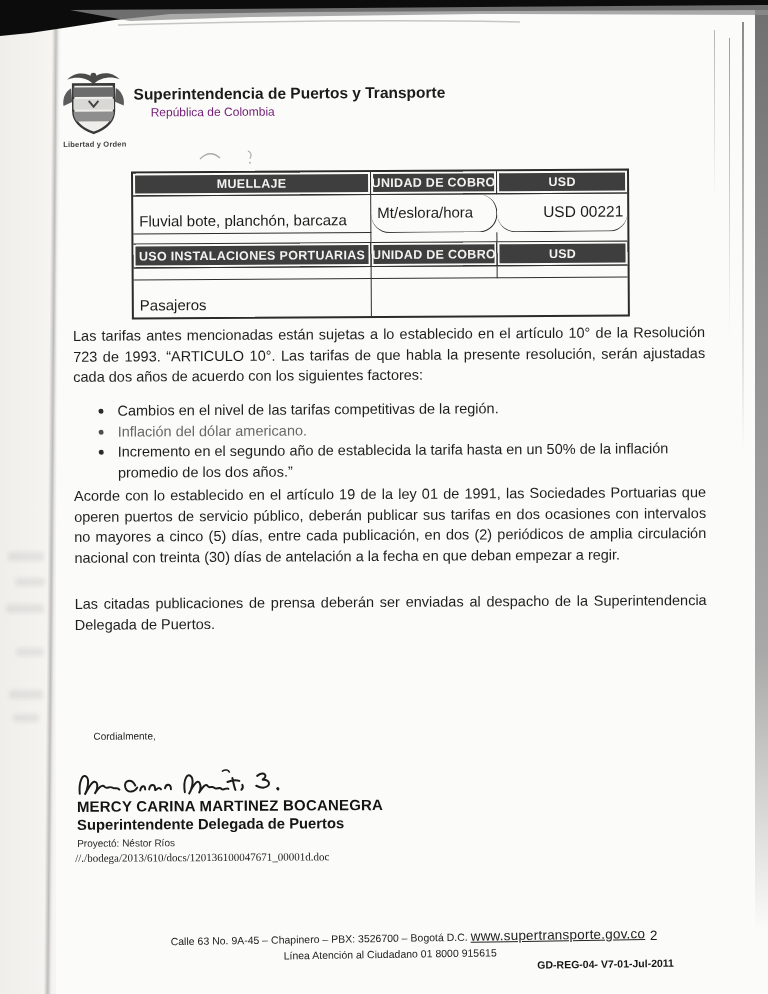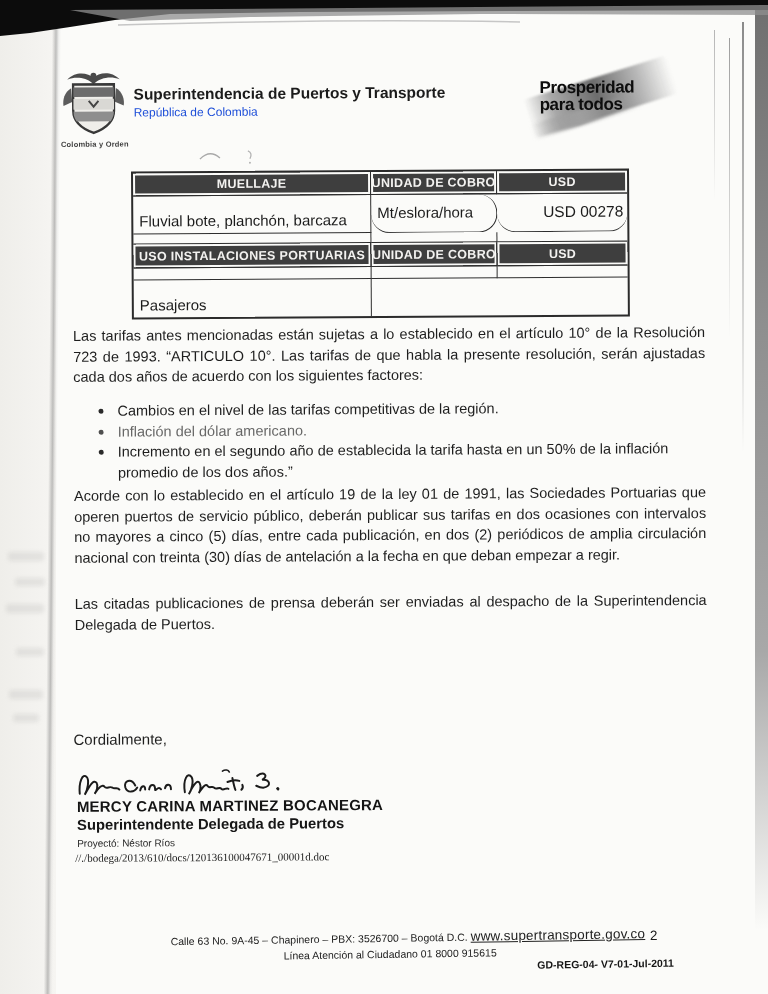--- a/index.html
+++ b/index.html
@@ -125,14 +125,6 @@
     <div class="org-name">Superintendencia de Puertos y Transporte</div>
     <div class="org-sub">República de Colombia</div>
 
-    <div class="brand">
-      <div class="brand-swoosh"></div>
-      <div class="brand-swoosh2"></div>
-      <div class="brand-text">
-        <div>Prosperidad</div>
-        <div>para todos</div>
-      </div>
-    </div>
 
     <svg class="pencil-marks" width="90" height="22">
       <path d="M14,14 Q24,4 34,13" stroke="#a9a9a9" stroke-width="1.4" fill="none"></path>

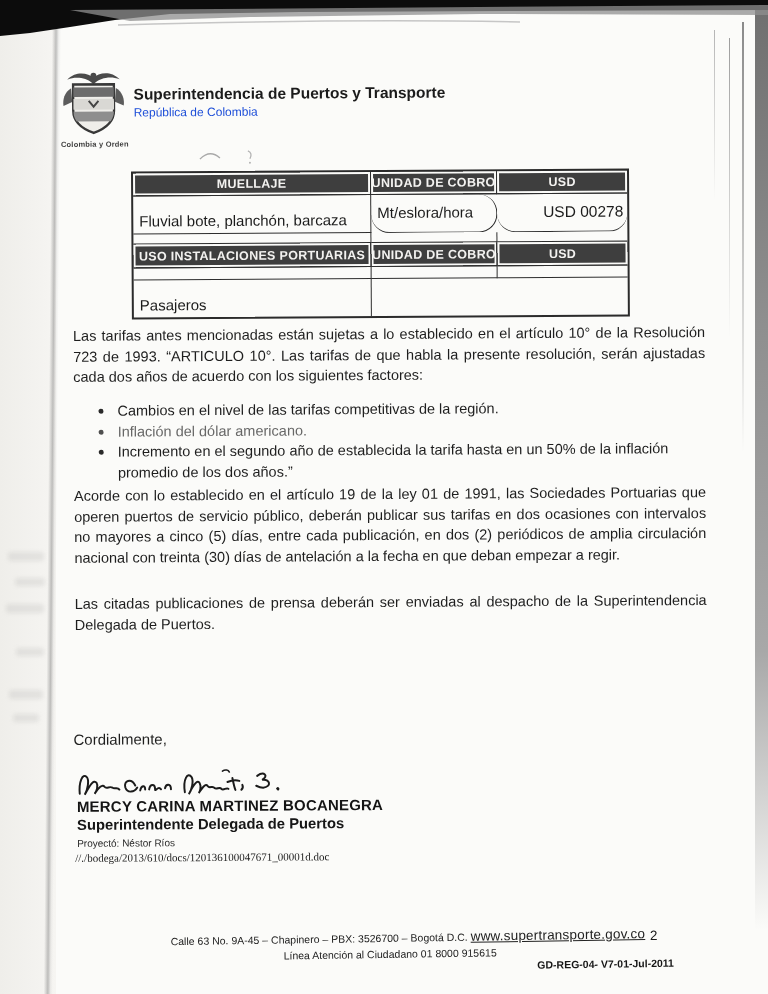--- a/index.html
+++ b/index.html
@@ -26,7 +26,7 @@
   .crest-caption{position:absolute;left:56px;top:138px;width:82px;text-align:center;
     font-size:7.5px;font-weight:bold;color:#3c3c3c;letter-spacing:.2px;}
   .org-name{position:absolute;left:136px;top:84px;font-size:15.5px;font-weight:bold;color:#1b1b1b;}
-  .org-sub{position:absolute;left:136px;top:104px;font-size:12px;color:#1d4ed8;}
+  .org-sub{position:absolute;left:153px;top:104px;font-size:12px;color:#701a75;}
   .brand{position:absolute;left:534px;top:74px;width:128px;height:66px;}
   .brand-swoosh{position:absolute;left:-6px;top:4px;width:150px;height:40px;transform:rotate(-17deg);
     background:linear-gradient(90deg,rgba(0,0,0,0) 0%,#a9a9a9 18%,#6d6d6d 48%,#b9b9b9 78%,rgba(0,0,0,0) 100%);

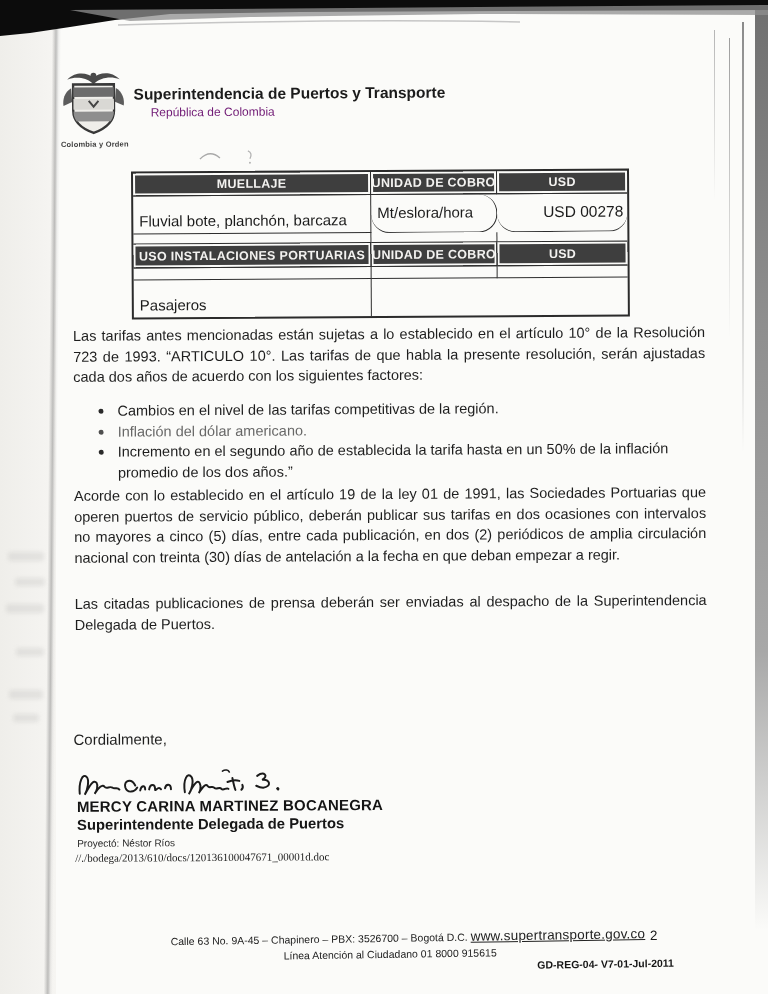--- a/index.html
+++ b/index.html
@@ -121,7 +121,7 @@
         <rect x="14" y="45" width="42" height="10" fill="#8e8e8e"></rect>
       </g>
     </svg>
-    <div class="crest-caption">Colombia y Orden</div>
+    <div class="crest-caption">Libertad y Orden</div>
     <div class="org-name">Superintendencia de Puertos y Transporte</div>
     <div class="org-sub">República de Colombia</div>
 

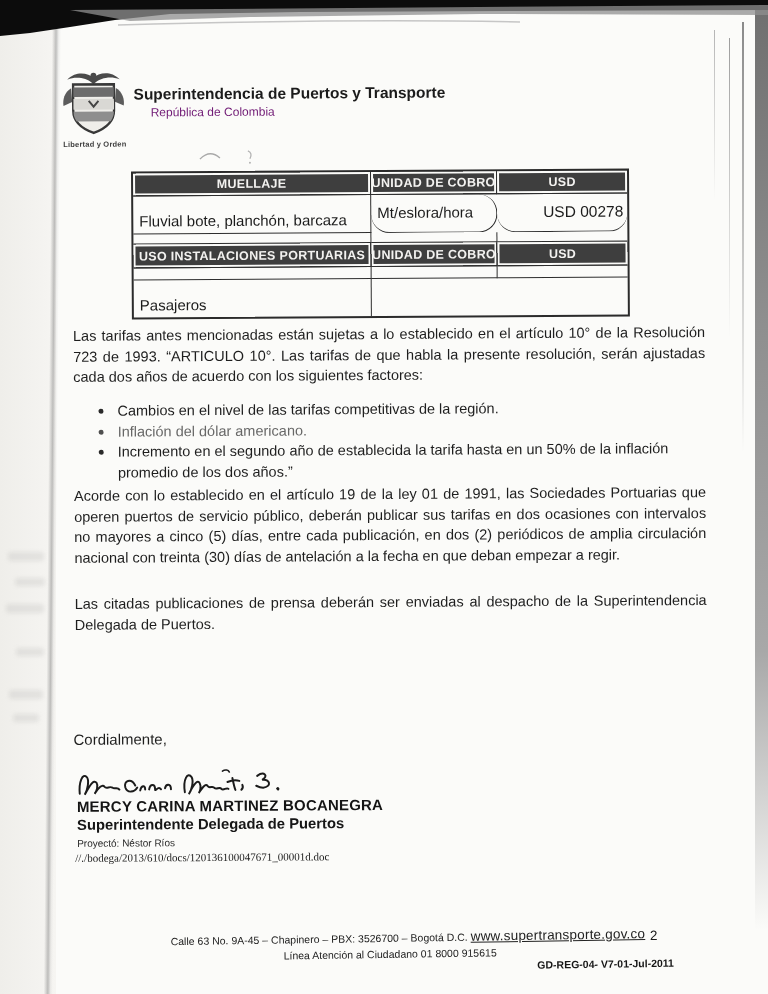--- a/index.html
+++ b/index.html
@@ -139,7 +139,7 @@
 
       <div class="tcell tdata v-bottom">Fluvial bote, planchón, barcaza</div>
       <div class="tcell tdata v-center">Mt/eslora/hora</div>
-      <div class="tcell tdata v-center h-right no-r">USD 00278</div>
+      <div class="tcell tdata v-center h-right no-r">USD 00221</div>
 
       <div class="tcell"></div>
       <div class="tcell"></div>

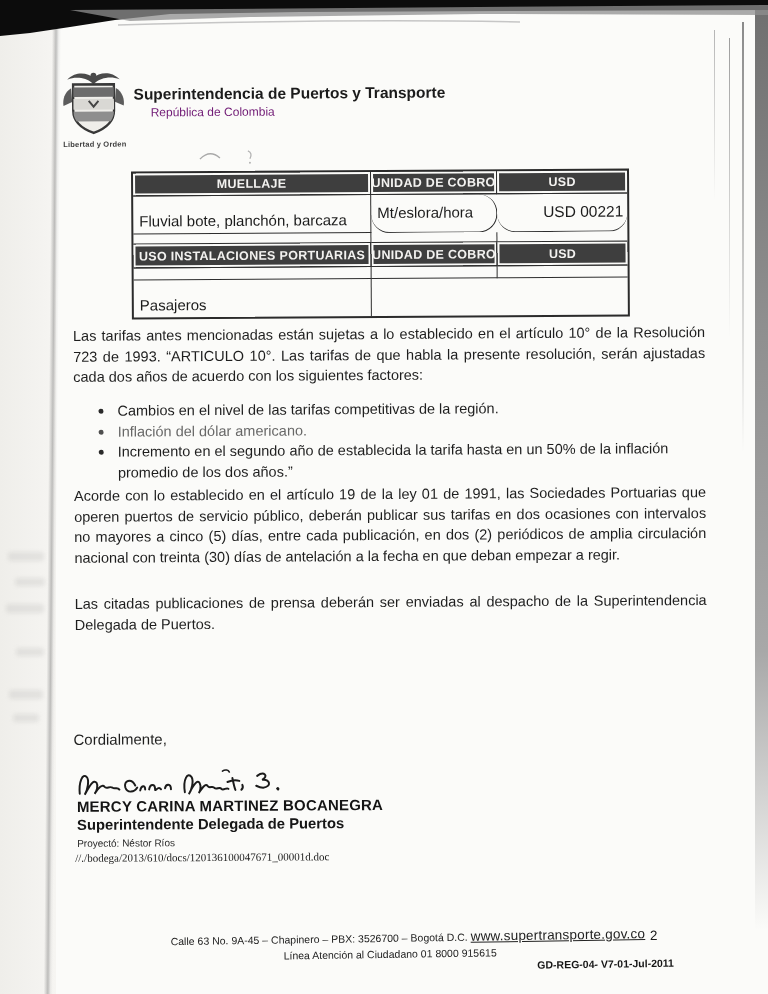--- a/index.html
+++ b/index.html
@@ -61,7 +61,7 @@
   .bullets .li::before{content:"";position:absolute;left:-19px;top:8px;width:5px;height:5px;
     border-radius:50%;background:#2a2a2a;}
   .bullets .faded{color:#474747;opacity:.82;}
-  .closing{position:absolute;left:72px;top:729px;font-size:15px;}
+  .closing{position:absolute;left:92px;top:729px;font-size:10px;}
 
   
   .sig-script{position:absolute;left:72px;top:762px;}

